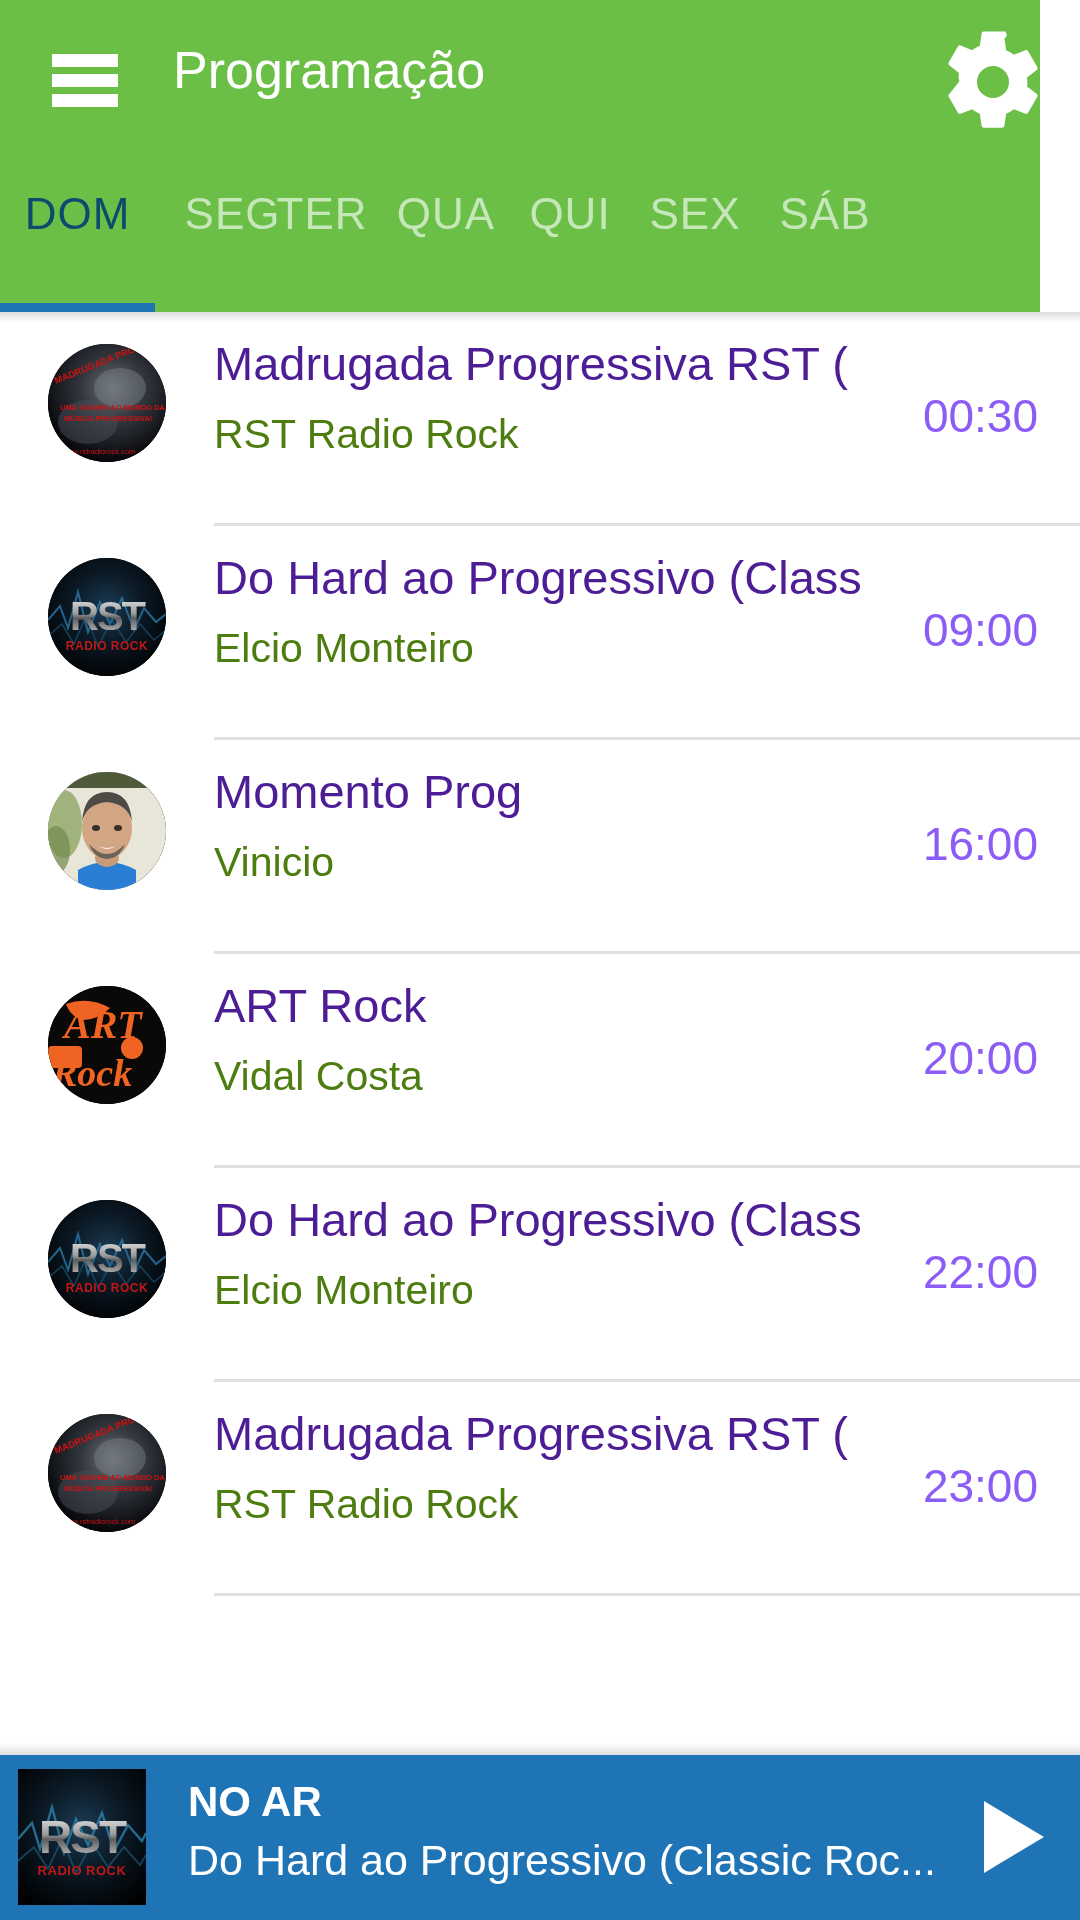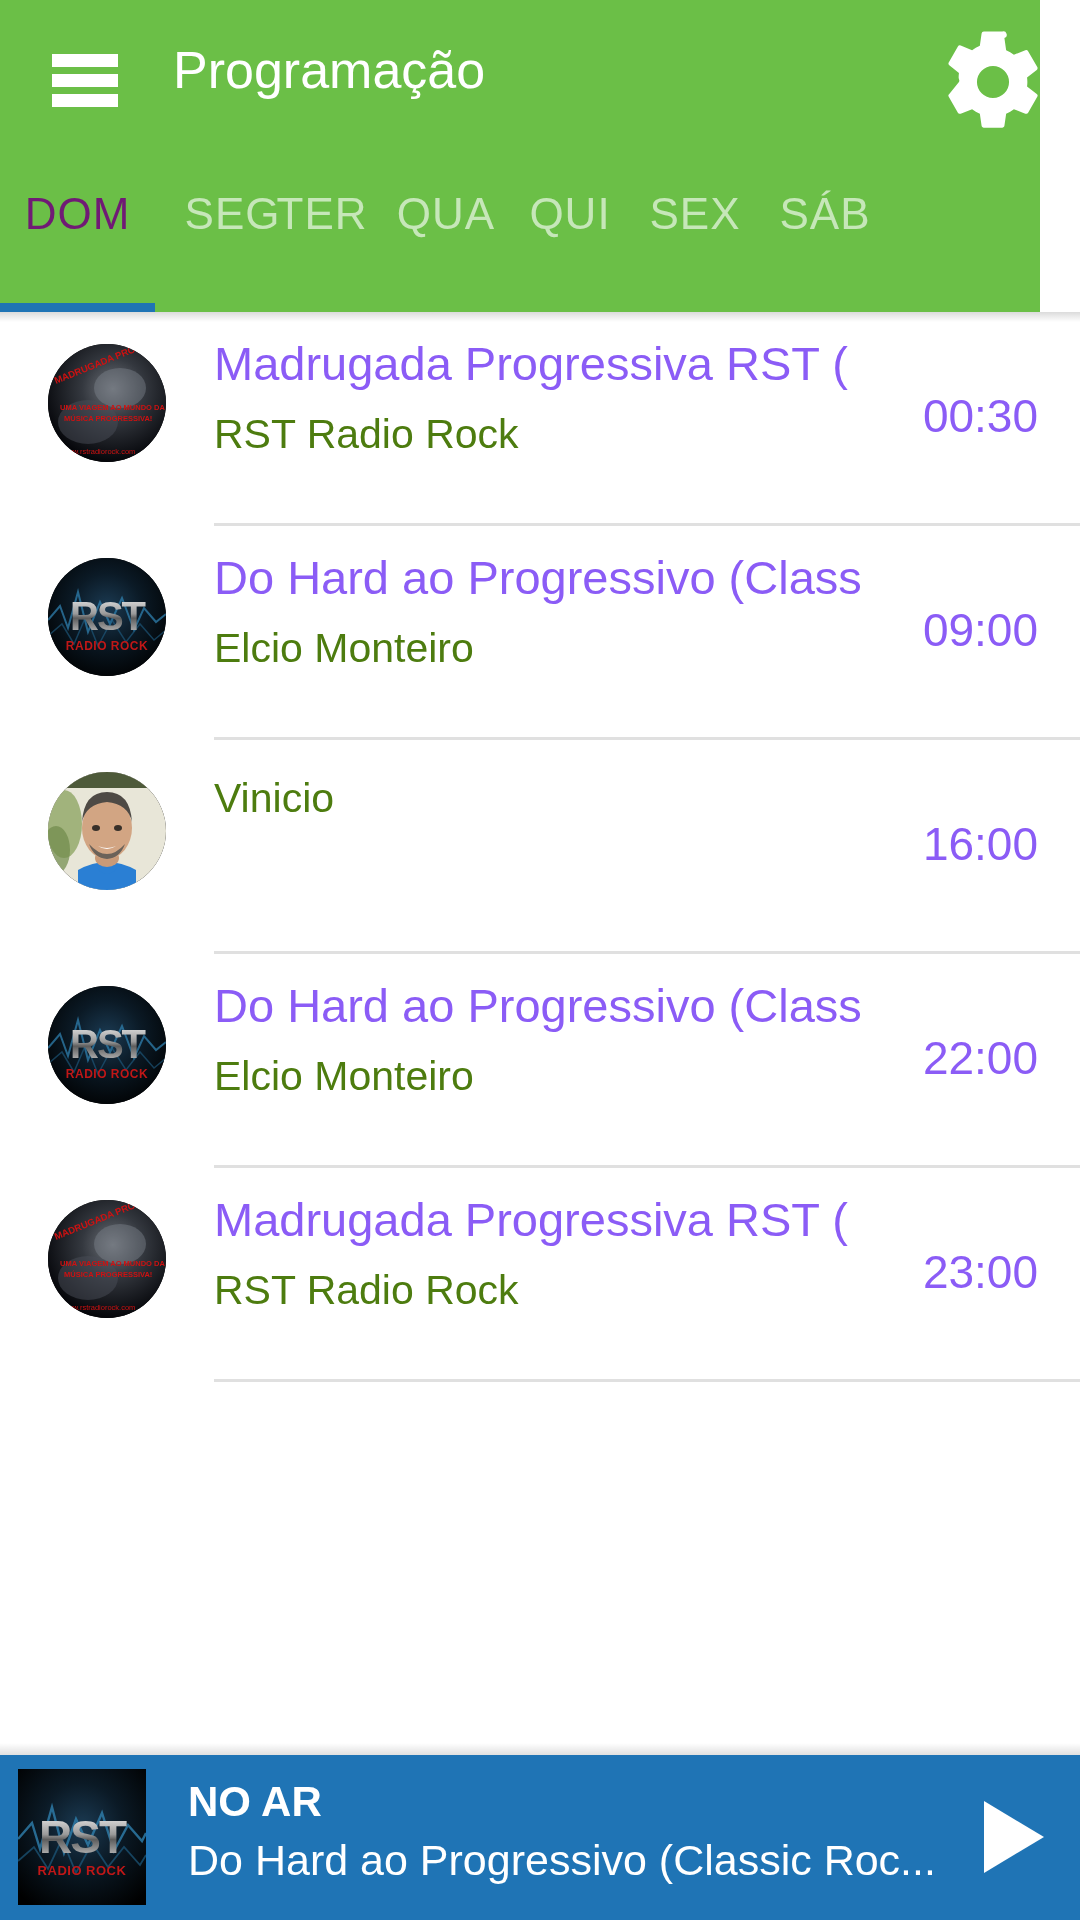--- a/index.html
+++ b/index.html
@@ -104,7 +104,7 @@
     line-height: 52px;
   }
   .tab.active .tab-label {
-    color: #701a75;
+    color: #0c4a6e;
   }
   .tab-indicator {
     position: absolute;

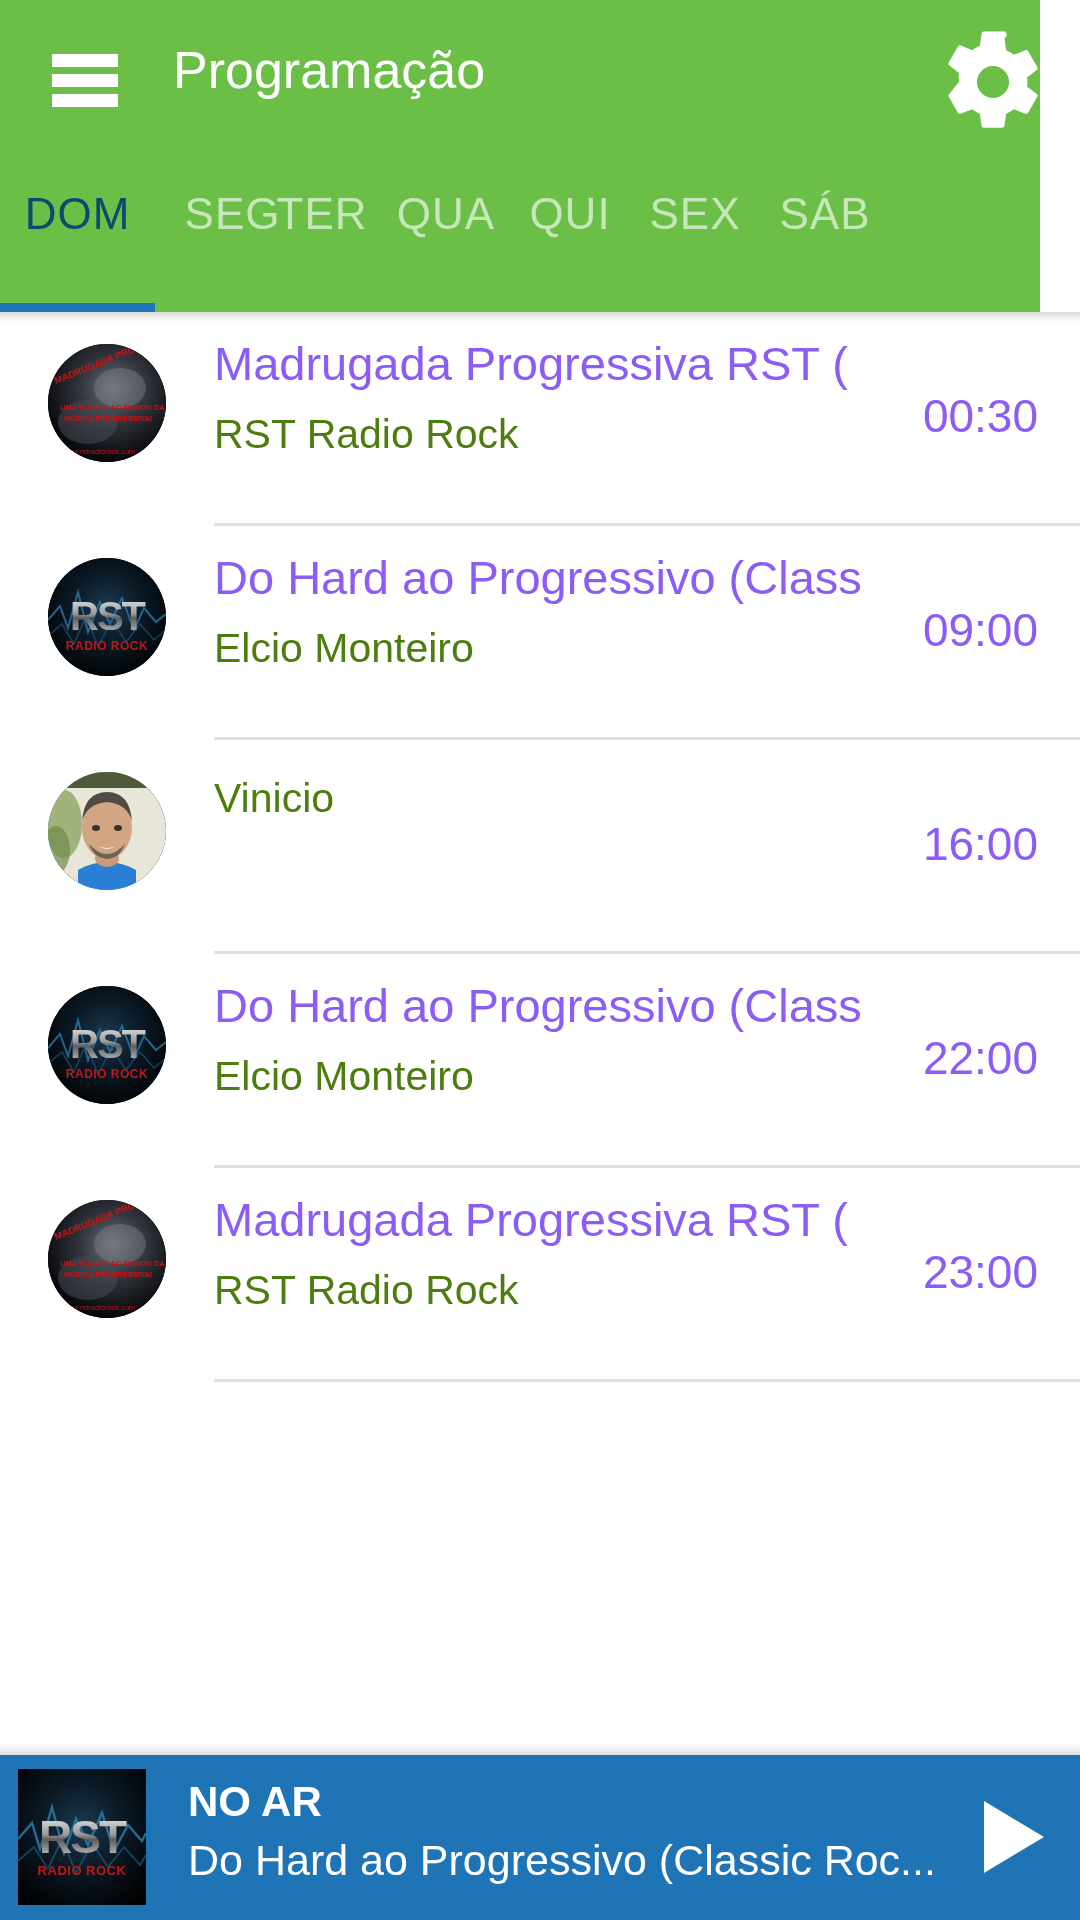--- a/index.html
+++ b/index.html
@@ -164,7 +164,7 @@
   }
   .row-title {
     font-size: 47px;
-    color: #8b5cf6;
+    color: #4c1d95;
     line-height: 64px;
     white-space: nowrap;
     overflow: hidden;

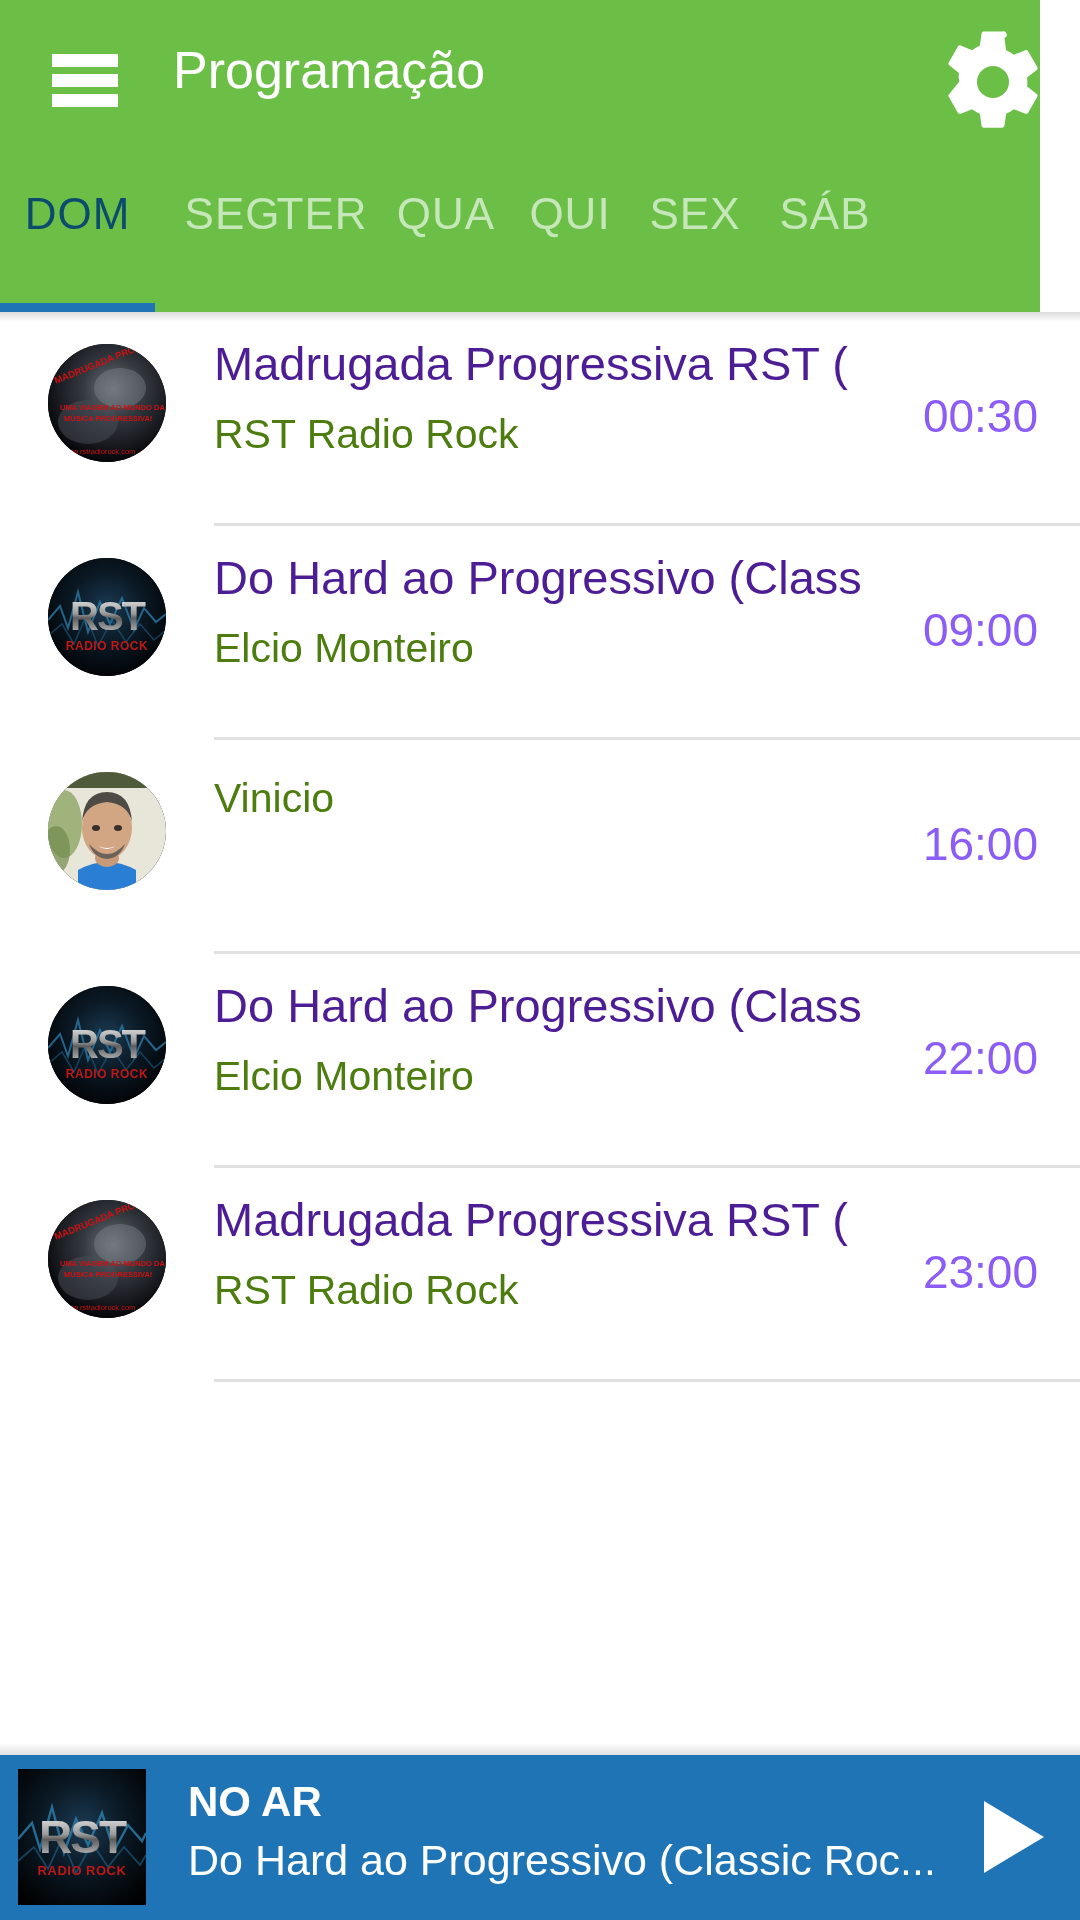--- a/index.html
+++ b/index.html
@@ -389,6 +389,7 @@
         </svg>
       </div>
       <div class="row-texts">
+        <div class="row-title">Momento Prog</div>
         <div class="row-sub">Vinicio</div>
       </div>
       <div class="row-time">16:00</div>

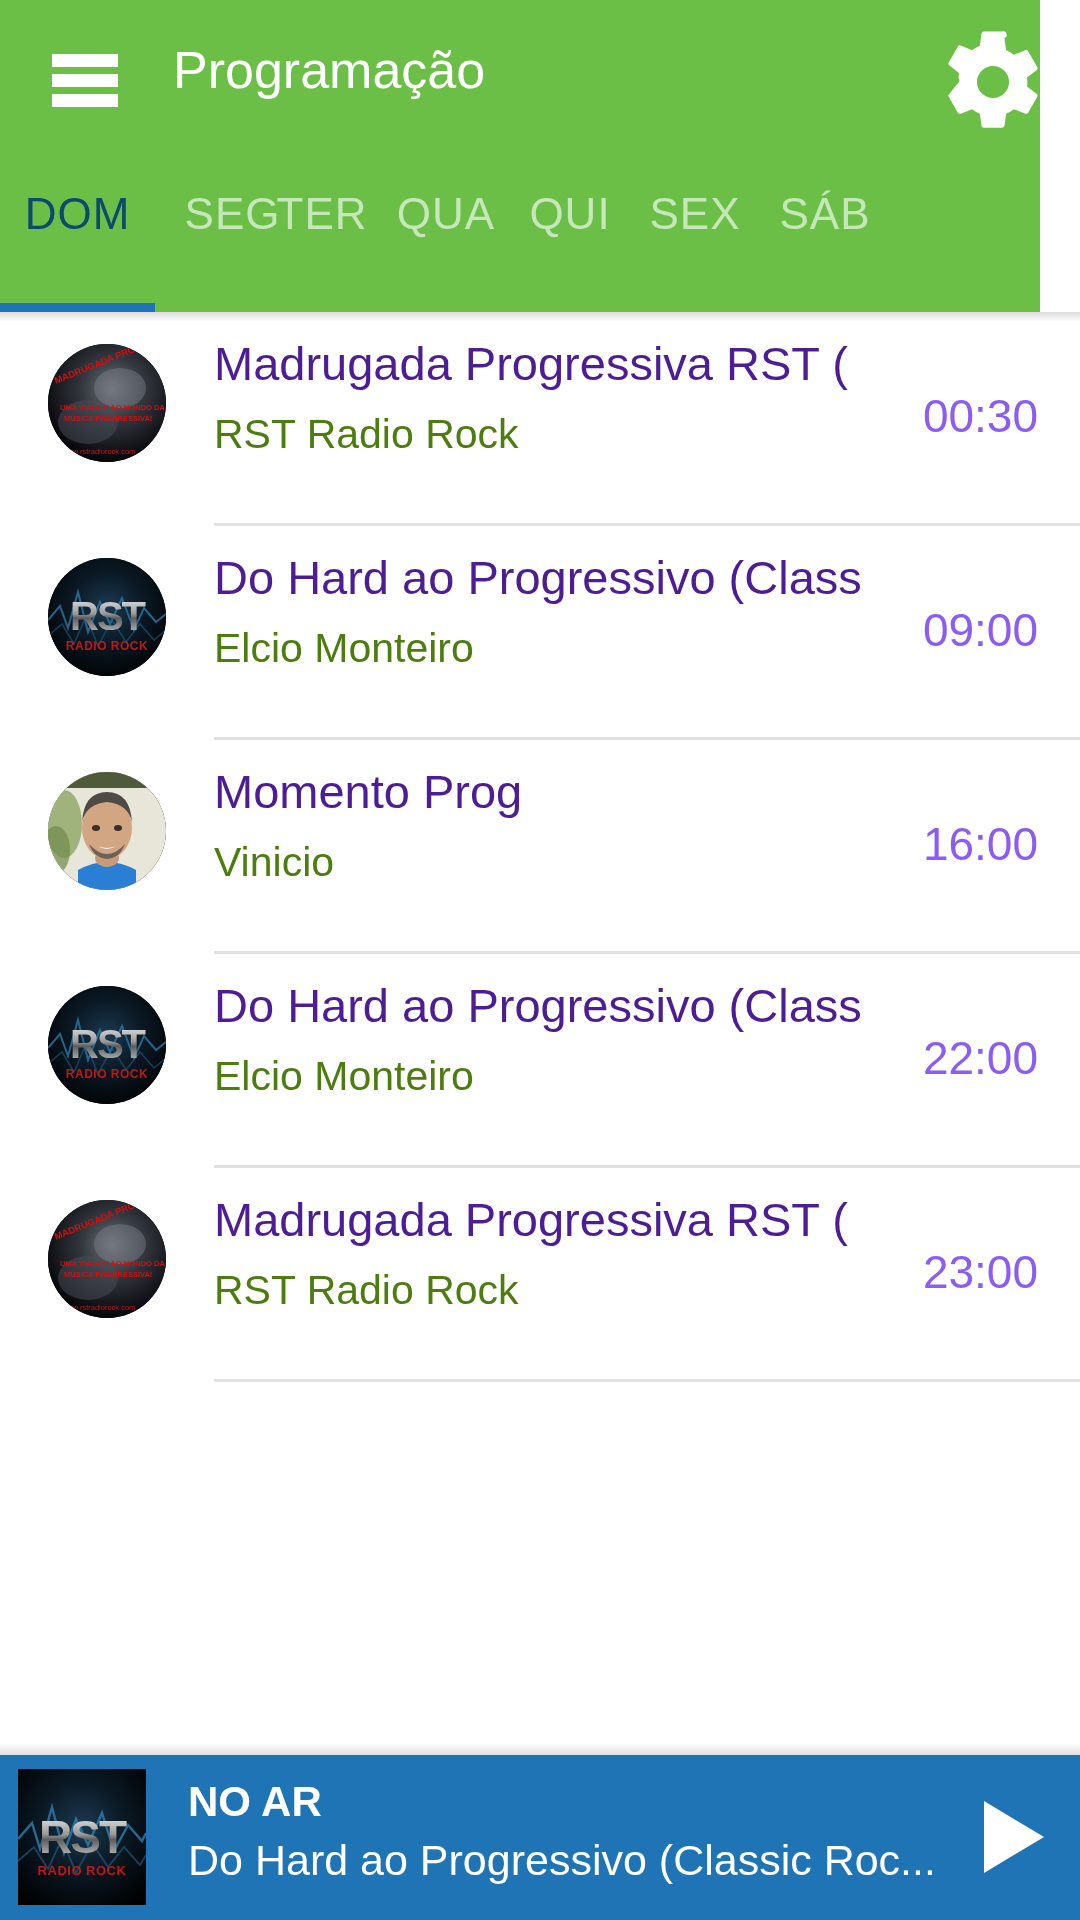--- a/index.html
+++ b/index.html
@@ -397,6 +397,28 @@
     </div>
   </div>
 
+  <div class="row">
+    <div class="row-inner">
+      <div class="avatar">
+        <svg width="118" height="118" viewBox="0 0 118 118" aria-hidden="true">
+          <rect width="118" height="118" fill="#0b0908"></rect>
+          <g fill="#f06423">
+            <path d="M18 18 Q40 10 62 22 Q50 34 34 34 Q22 30 18 18 Z"></path>
+            <text x="16" y="52" font-family="Liberation Serif, serif" font-size="40" font-weight="bold" font-style="italic" fill="#f06423">ART</text>
+            <text x="4" y="100" font-family="Liberation Serif, serif" font-size="38" font-weight="bold" font-style="italic" fill="#f06423">Rock</text>
+            <rect x="0" y="60" width="34" height="22" rx="4"></rect>
+            <circle cx="84" cy="62" r="11"></circle>
+          </g>
+        </svg>
+      </div>
+      <div class="row-texts">
+        <div class="row-title">ART Rock</div>
+        <div class="row-sub">Vidal Costa</div>
+      </div>
+      <div class="row-time">20:00</div>
+      <div class="row-divider"></div>
+    </div>
+  </div>
 
   <div class="row">
     <div class="row-inner">

